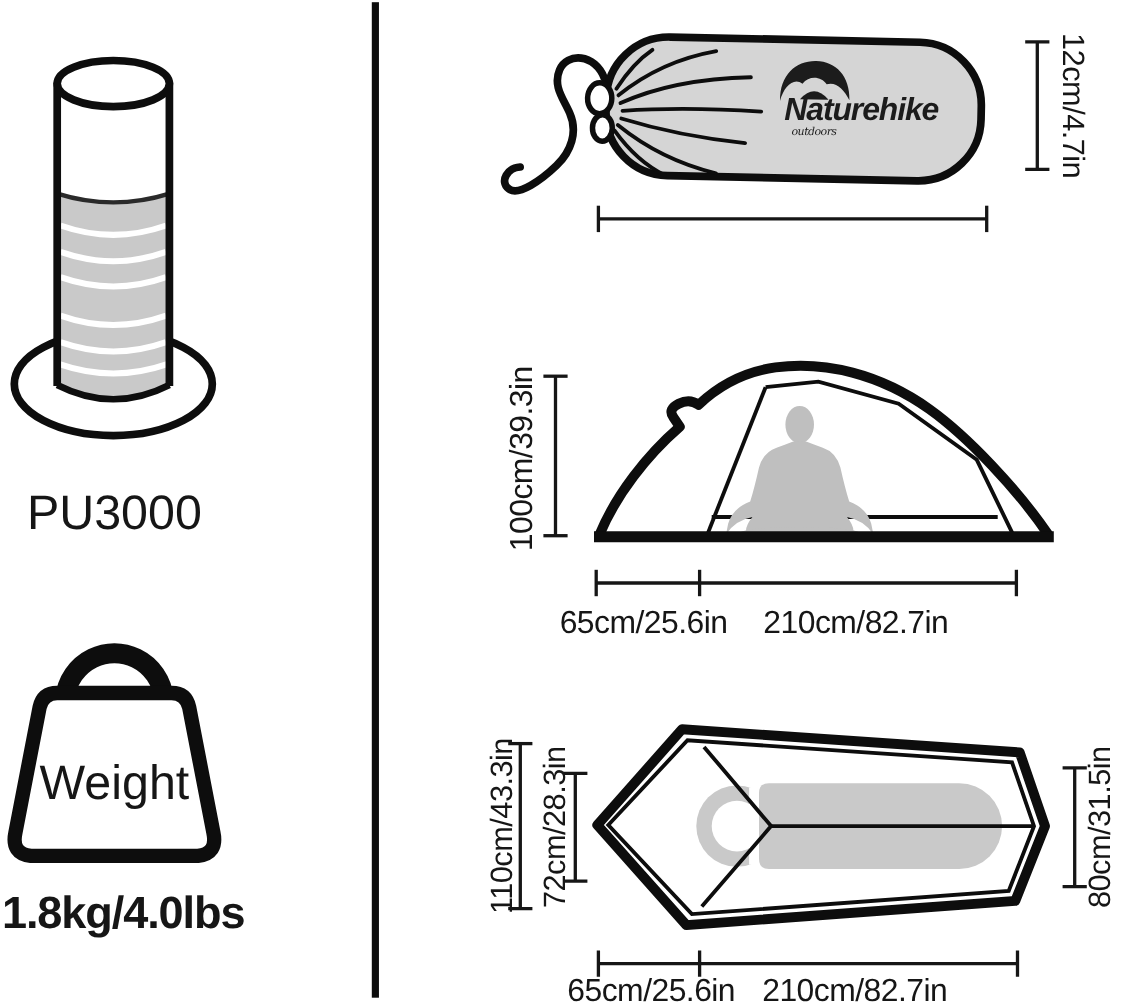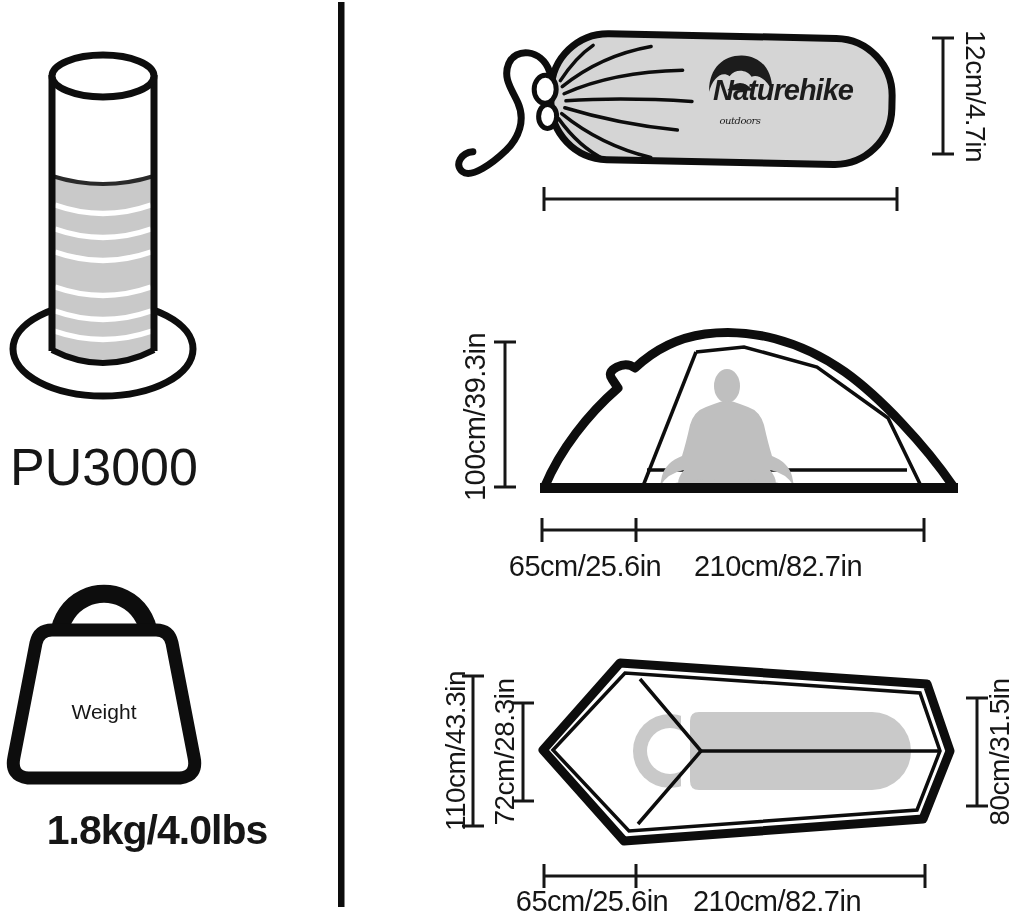--- a/index.html
+++ b/index.html
@@ -153,7 +153,7 @@
 
   <div class="lbl wvalue" style="left:0px;top:809px;width:224px;">1.8kg/4.0lbs</div>
 
-  <div class="lbl brand" style="left:681px;top:76px;width:204px;">Naturehike</div>
+  <div class="lbl brand" style="left:681px;top:86px;width:204px;">Naturehike</div>
 
   <div class="lbl tagline" style="left:655px;top:113px;width:170px;">outdoors</div>
 

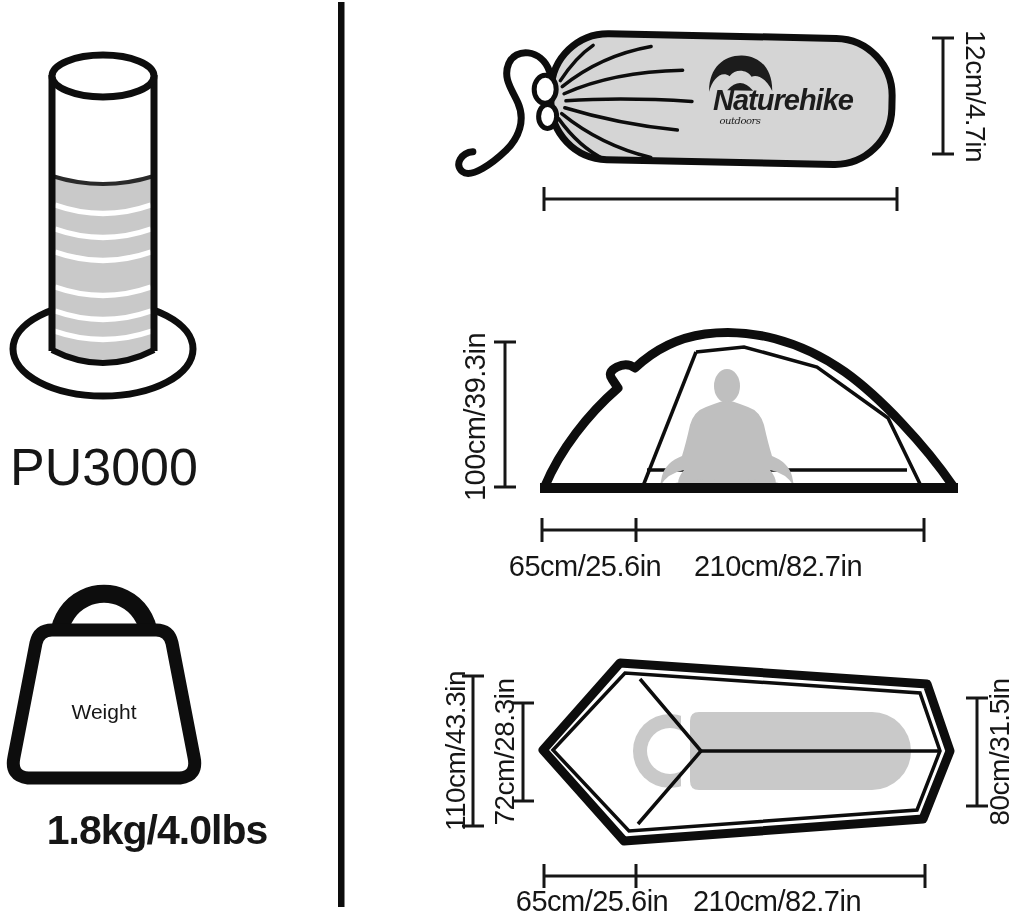--- a/index.html
+++ b/index.html
@@ -14,7 +14,7 @@
   .dim-sm{font-size:28px;line-height:30px;}
   .rot-ccw{transform:rotate(-90deg);}
   .rot-cw{transform:rotate(90deg);}
-  .pu{font-size:52px;line-height:40px;letter-spacing:0;}
+  .pu{font-size:44px;line-height:40px;letter-spacing:0;}
   .wlabel{font-size:21px;line-height:33px;letter-spacing:0;}
   .wvalue{font-size:41px;line-height:42px;font-weight:700;letter-spacing:-1px;padding-left:45px;}
   .brand{font-size:29px;line-height:29px;font-weight:700;font-style:italic;letter-spacing:-1px;color:#1c1c1c;}

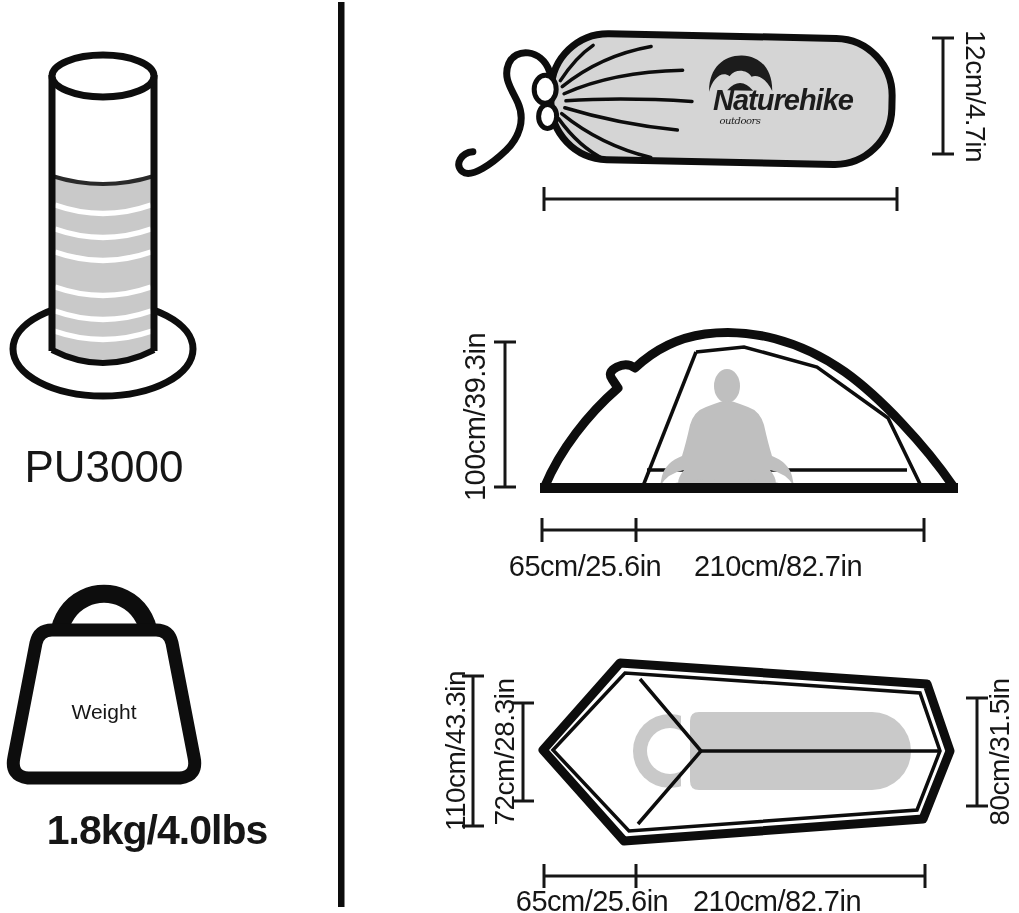--- a/index.html
+++ b/index.html
@@ -15,7 +15,7 @@
   .rot-ccw{transform:rotate(-90deg);}
   .rot-cw{transform:rotate(90deg);}
   .pu{font-size:44px;line-height:40px;letter-spacing:0;}
-  .wlabel{font-size:21px;line-height:33px;letter-spacing:0;}
+  .wlabel{font-size:44px;line-height:33px;letter-spacing:0;}
   .wvalue{font-size:41px;line-height:42px;font-weight:700;letter-spacing:-1px;padding-left:45px;}
   .brand{font-size:29px;line-height:29px;font-weight:700;font-style:italic;letter-spacing:-1px;color:#1c1c1c;}
   .tagline{font-size:10px;line-height:15px;font-style:italic;font-family:"DejaVu Serif",serif;color:#1c1c1c;}

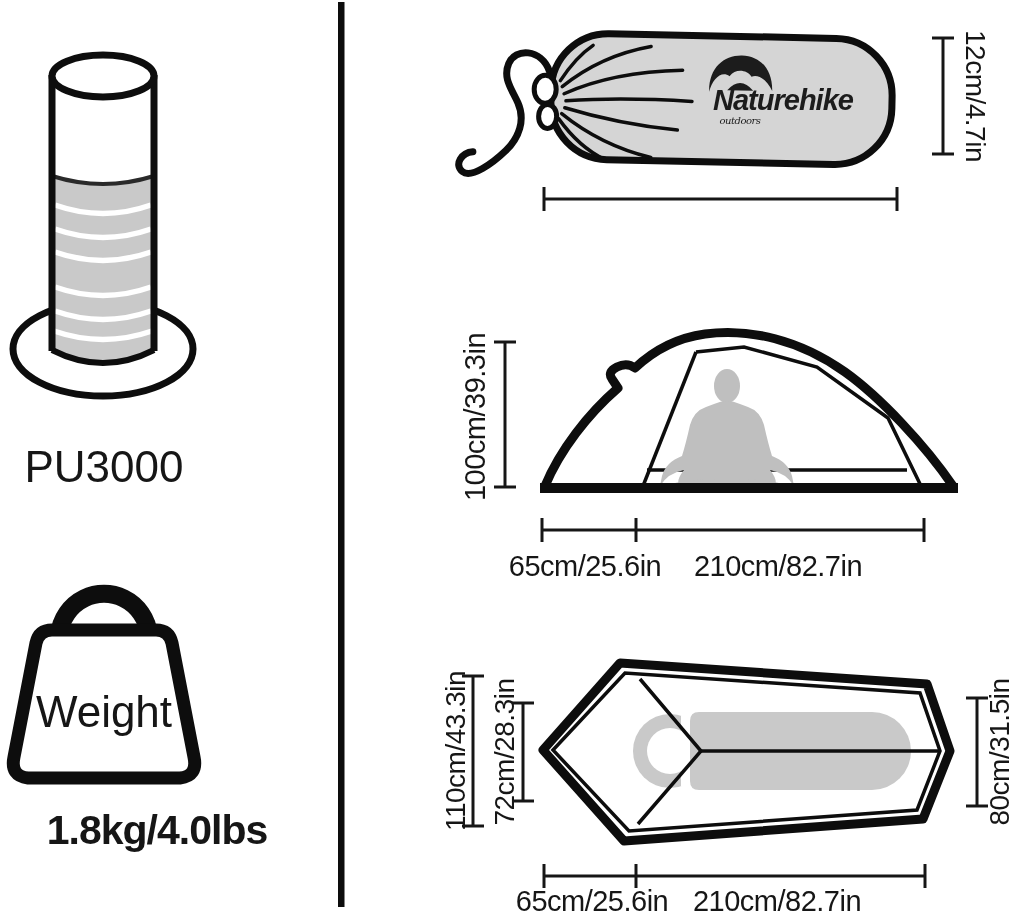--- a/index.html
+++ b/index.html
@@ -16,7 +16,7 @@
   .rot-cw{transform:rotate(90deg);}
   .pu{font-size:44px;line-height:40px;letter-spacing:0;}
   .wlabel{font-size:44px;line-height:33px;letter-spacing:0;}
-  .wvalue{font-size:41px;line-height:42px;font-weight:700;letter-spacing:-1px;padding-left:45px;}
+  .wvalue{font-size:41px;line-height:42px;font-weight:700;letter-spacing:-1px;}
   .brand{font-size:29px;line-height:29px;font-weight:700;font-style:italic;letter-spacing:-1px;color:#1c1c1c;}
   .tagline{font-size:10px;line-height:15px;font-style:italic;font-family:"DejaVu Serif",serif;color:#1c1c1c;}
 </style>

